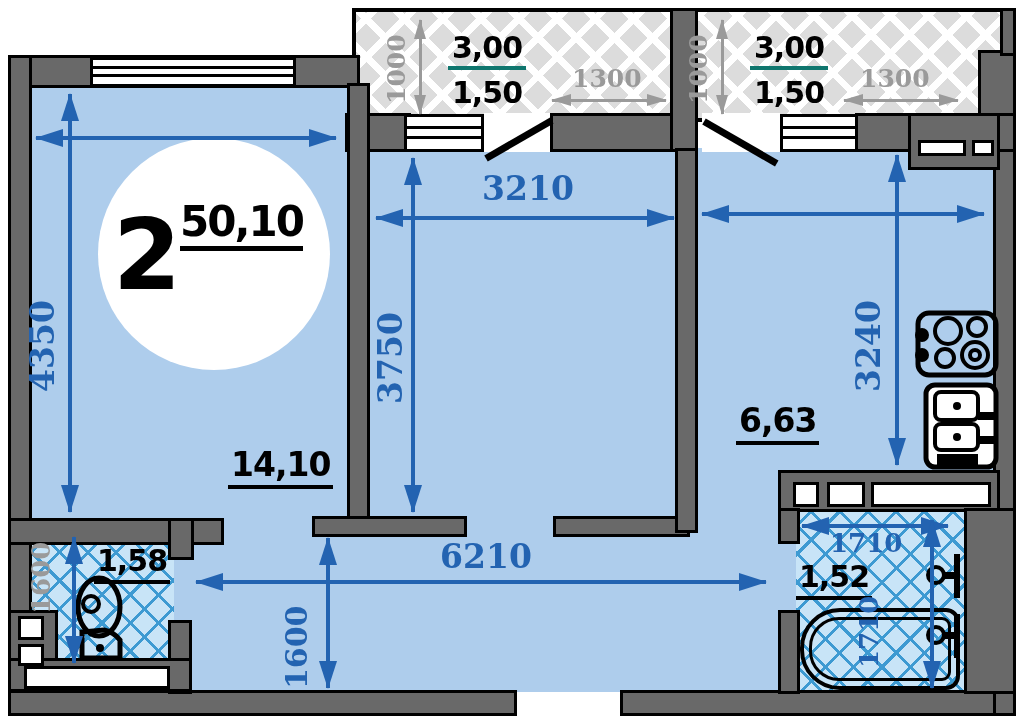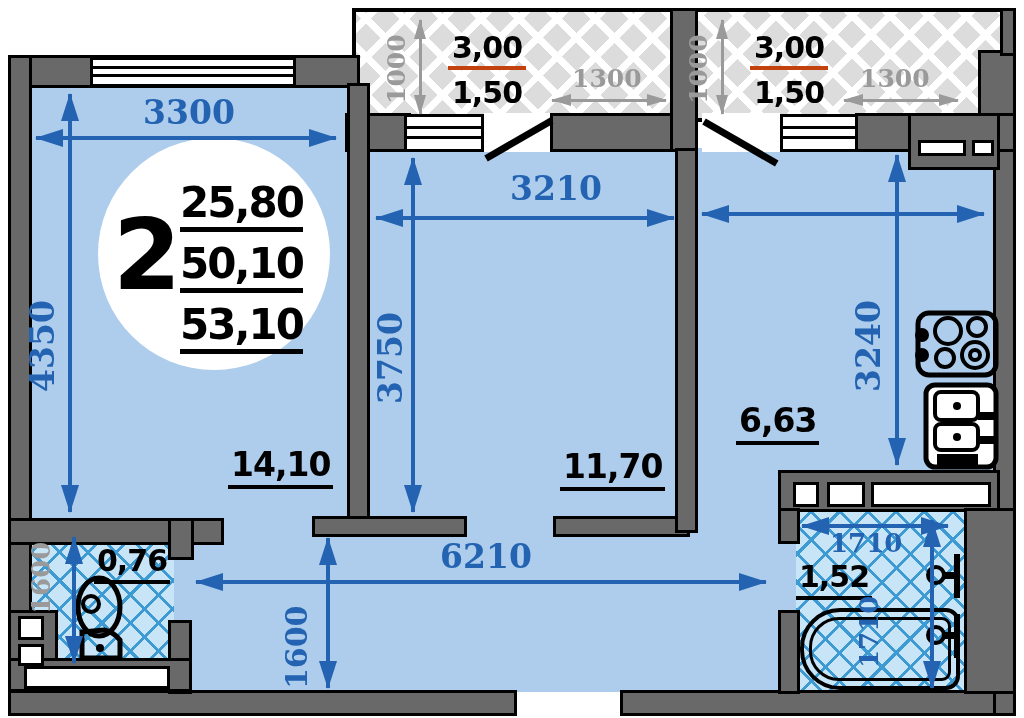--- a/index.html
+++ b/index.html
@@ -50,7 +50,7 @@
     letter-spacing:-1px;border-bottom:4px solid #000;padding:0 3px 4px 3px;white-space:nowrap;}
   .balcarea{position:absolute;font-weight:bold;color:#000;font-size:30px;line-height:1;
     letter-spacing:-1px;text-align:center;}
-  .balcarea .top{border-bottom:4px solid #c2410c;padding:0 4px 3px 4px;}
+  .balcarea .top{border-bottom:4px solid #0f766e;padding:0 4px 3px 4px;}
   .balcarea .bot{padding:8px 4px 0 4px;}
   .circle{position:absolute;background:#fff;border-radius:50%;}
   .roomnum{position:absolute;font-weight:bold;color:#000;font-size:98px;line-height:1;}

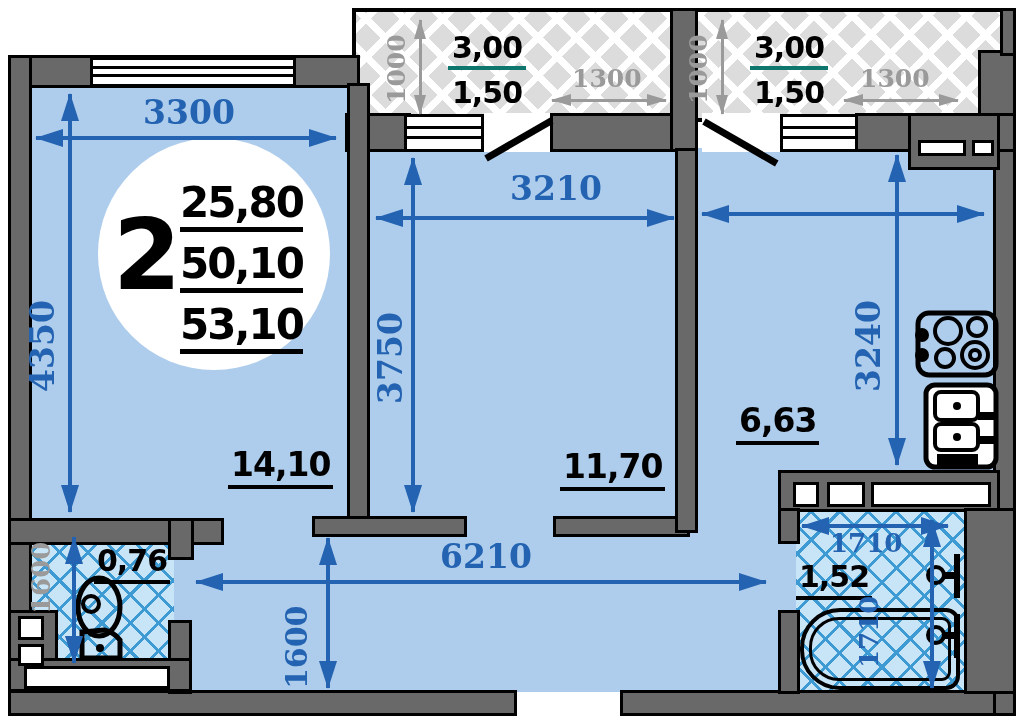--- a/index.html
+++ b/index.html
@@ -167,7 +167,6 @@
     <span class="bignum">53,10</span>
   </div>
 
-  <div class="dimtxt" style="left:143px;top:96px;">3300</div>
   <div class="dh" style="left:36px;top:136px;width:300px;"></div>
   <div class="dimtxt vtext" style="left:26px;top:272px;height:120px;">4350</div>
   <div class="dv" style="left:68px;top:94px;height:418px;"></div>

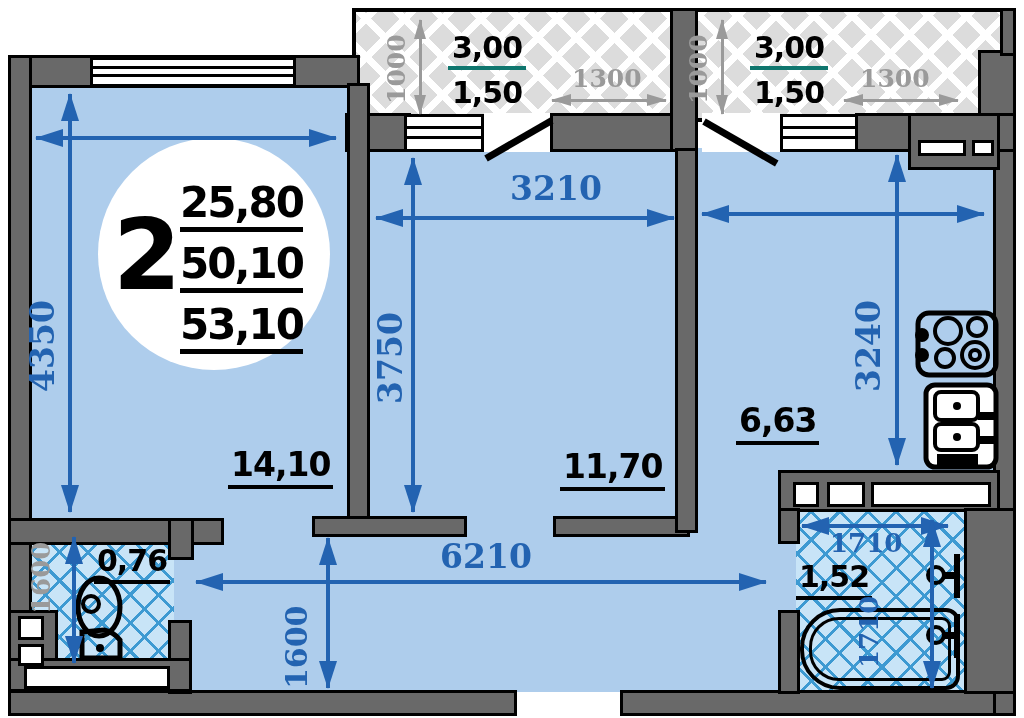--- a/index.html
+++ b/index.html
@@ -162,7 +162,7 @@
   <div class="circle" style="left:98px;top:138px;width:232px;height:232px;"></div>
   <div class="roomnum" style="left:113px;top:206px;">2</div>
   <div style="position:absolute;left:180px;top:182px;width:140px;">
-    <span class="bignum">25,80</span><br>
+    <br>
     <span class="bignum">50,10</span><br>
     <span class="bignum">53,10</span>
   </div>

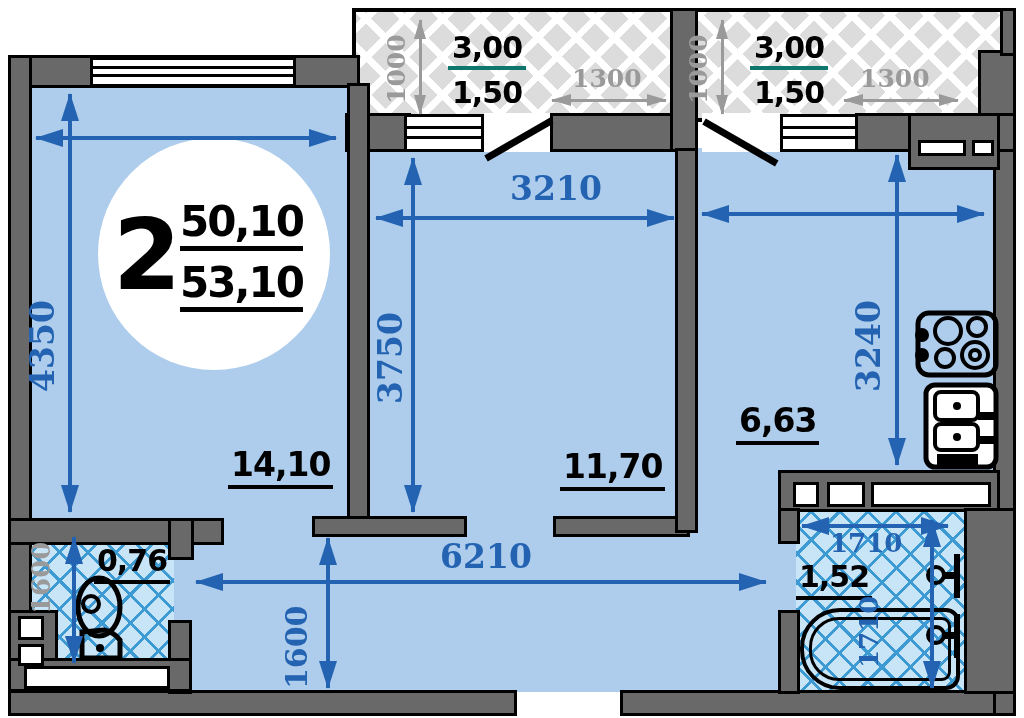--- a/index.html
+++ b/index.html
@@ -172,7 +172,7 @@
   <div class="dv" style="left:68px;top:94px;height:418px;"></div>
   <div class="area" style="left:228px;top:448px;">14,10</div>
 
-  <div class="dimtxt" style="left:510px;top:172px;text-align:center;">3210</div>
+  <div class="dimtxt" style="left:482px;top:172px;text-align:center;">3210</div>
   <div class="dh" style="left:376px;top:216px;width:298px;"></div>
   <div class="dimtxt vtext" style="left:374px;top:284px;height:120px;">3750</div>
   <div class="dv" style="left:411px;top:158px;height:354px;"></div>

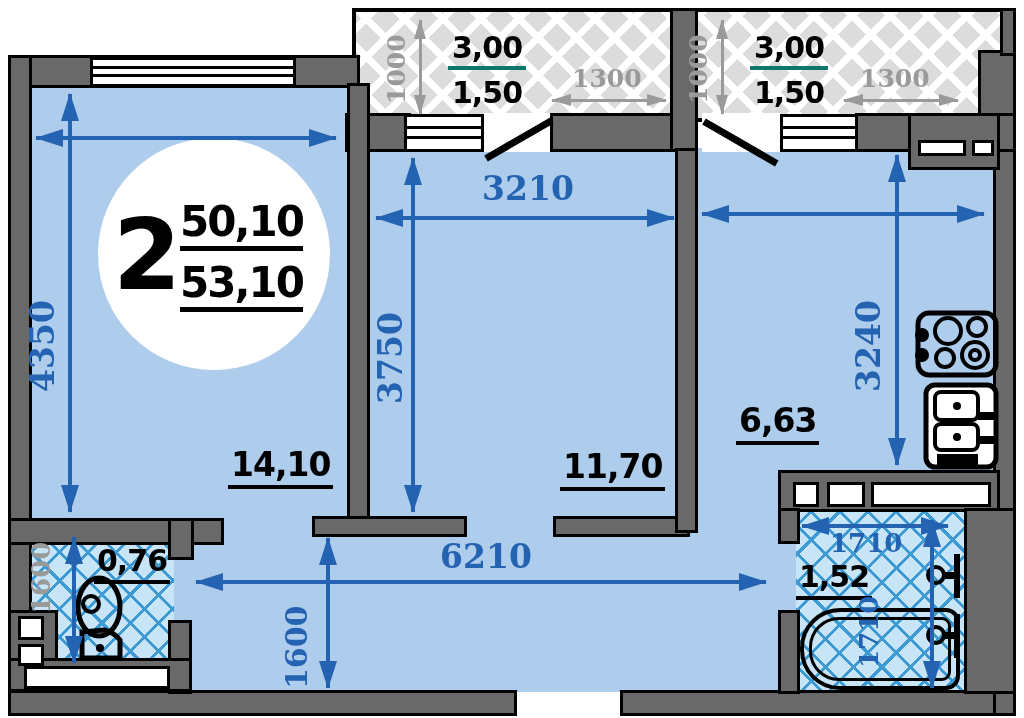--- a/index.html
+++ b/index.html
@@ -164,7 +164,6 @@
   <div style="position:absolute;left:180px;top:182px;width:140px;">
     <br>
     <span class="bignum">50,10</span><br>
-    <span class="bignum">53,10</span>
   </div>
 
   <div class="dh" style="left:36px;top:136px;width:300px;"></div>

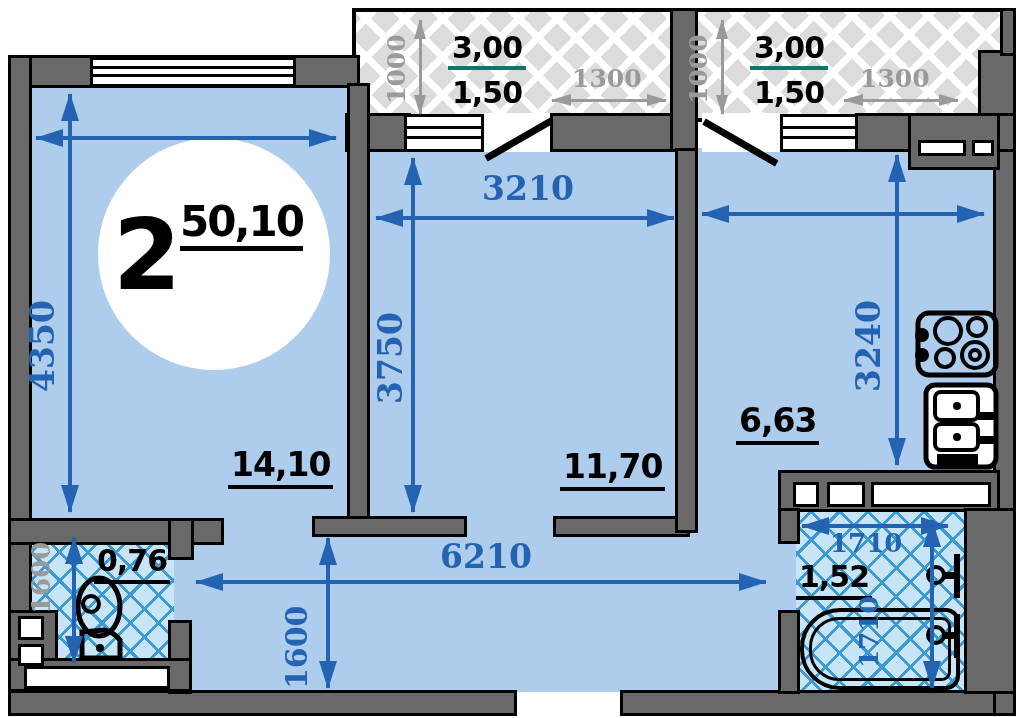--- a/index.html
+++ b/index.html
@@ -175,7 +175,6 @@
   <div class="dh" style="left:376px;top:216px;width:298px;"></div>
   <div class="dimtxt vtext" style="left:374px;top:284px;height:120px;">3750</div>
   <div class="dv" style="left:411px;top:158px;height:354px;"></div>
-  <div class="area" style="left:560px;top:450px;">11,70</div>
 
   <div class="dh" style="left:702px;top:212px;width:282px;"></div>
   <div class="dimtxt vtext" style="left:852px;top:272px;height:120px;">3240</div>

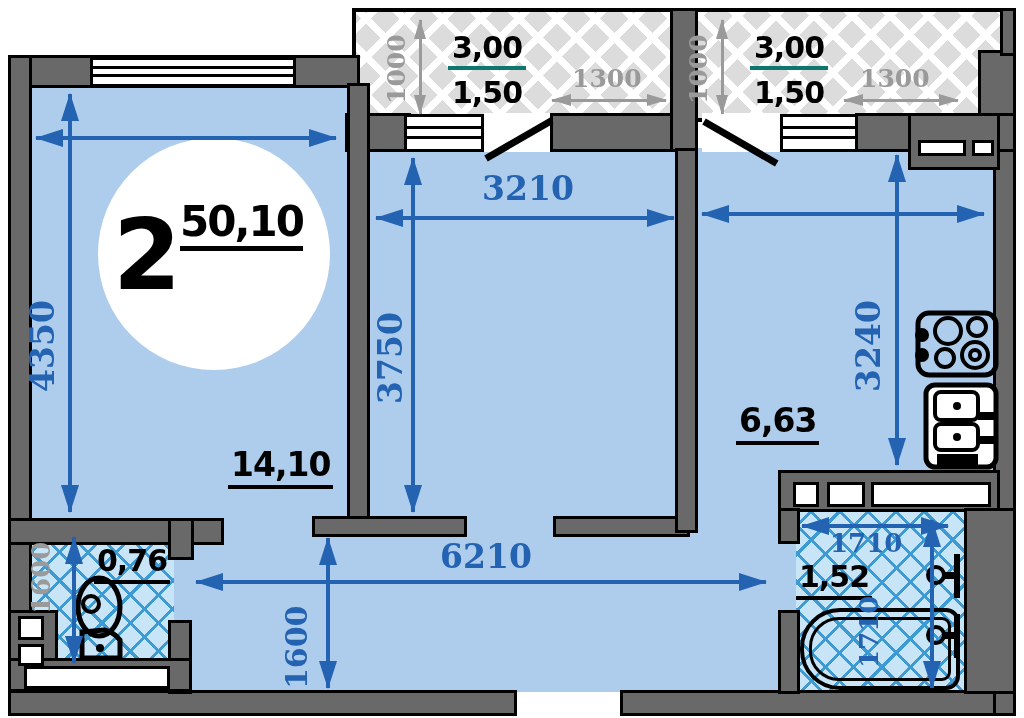--- a/index.html
+++ b/index.html
@@ -186,7 +186,7 @@
   <div class="dimtxt vtext" style="left:282px;top:594px;height:95px;font-size:30px;">1600</div>
   <div class="dv" style="left:326px;top:538px;height:150px;"></div>
 
-  <div class="area" style="left:94px;top:546px;font-size:30px;">0,76</div>
+  <div class="area" style="left:94px;top:546px;font-size:30px;">1,58</div>
   <div class="dimtxt vtext graytxt" style="left:28px;top:538px;height:76px;font-size:26px;">1600</div>
   <div class="dv" style="left:72px;top:537px;height:126px;"></div>
 

